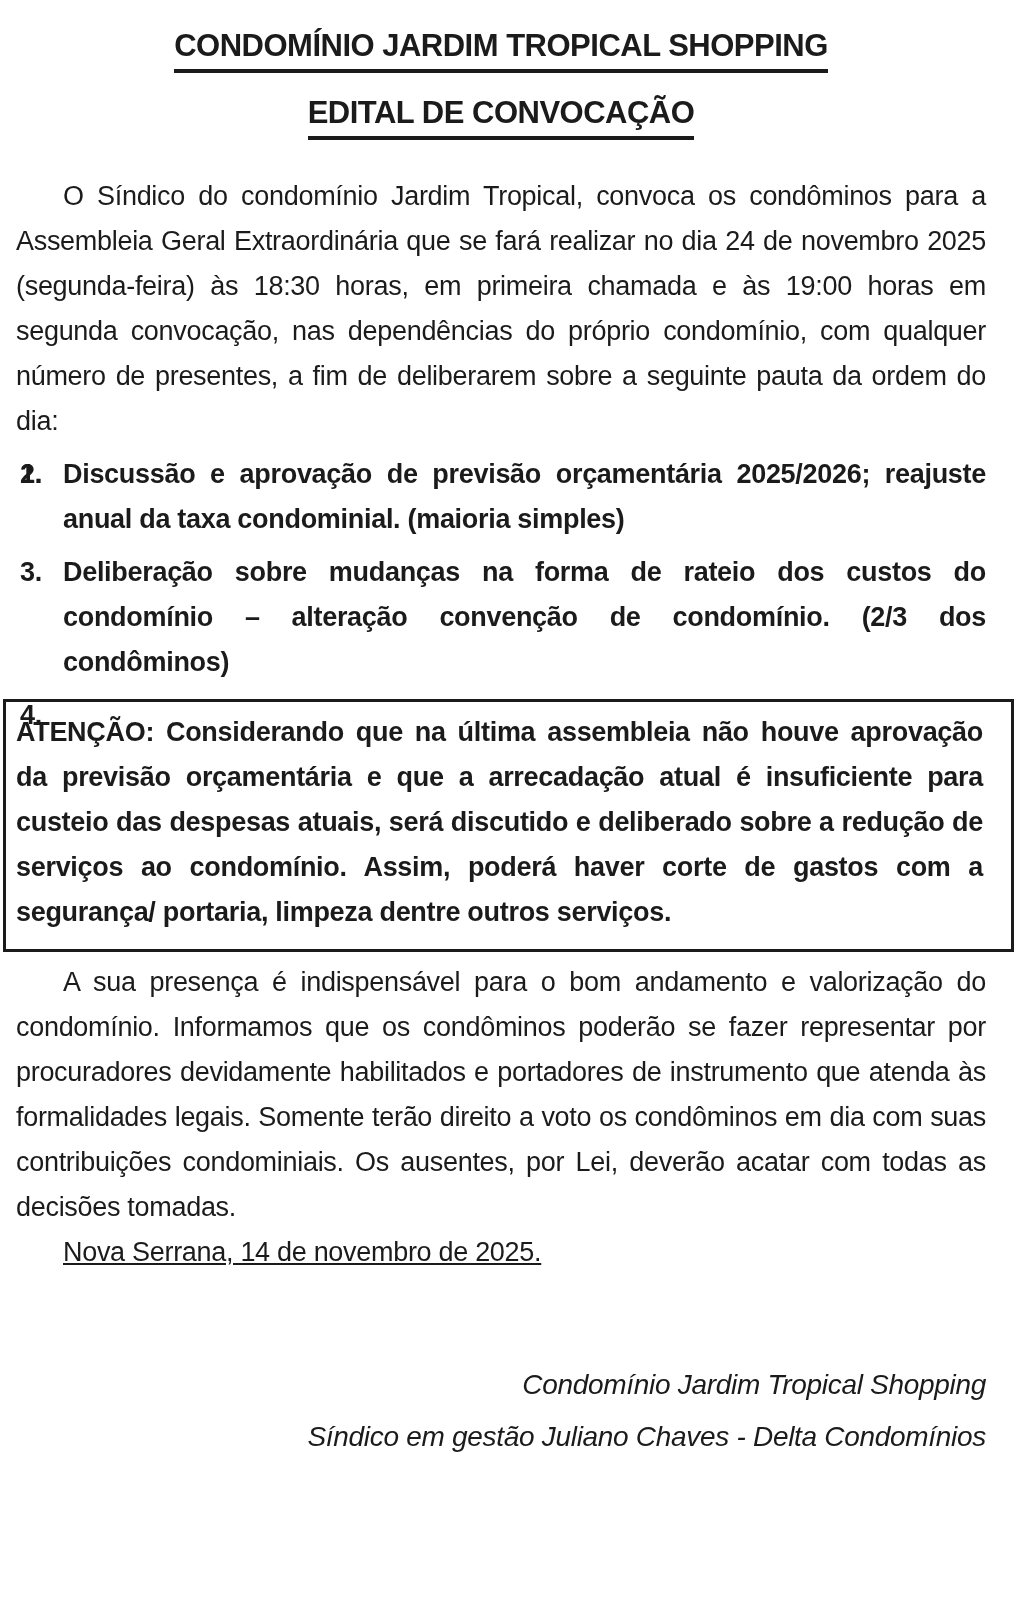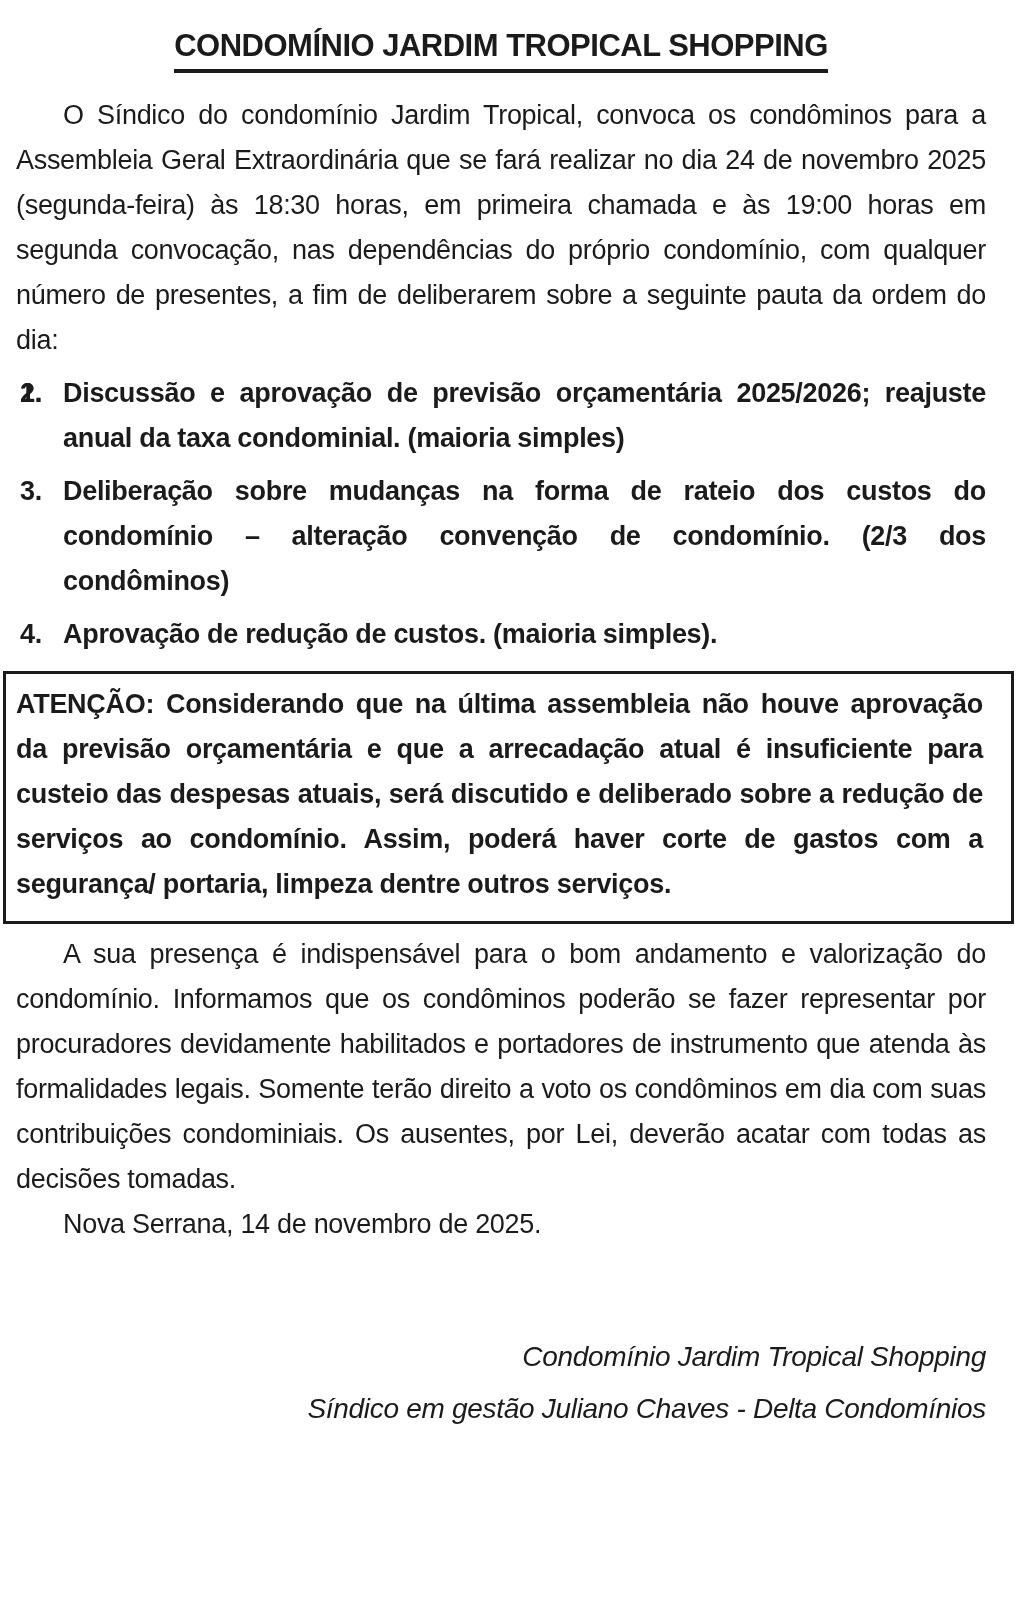--- a/index.html
+++ b/index.html
@@ -103,6 +103,9 @@
     <span class="underlined">CONDOMÍNIO JARDIM TROPICAL SHOPPING</span>
   </h1>
 
+  <h1 class="doc-title second">
+    <span class="underlined">EDITAL DE CONVOCAÇÃO</span>
+  </h1>
 
 
   <p class="body-text intro indent">O Síndico do condomínio Jardim Tropical, convoca os condôminos para a Assembleia Geral Extraordinária que se fará realizar no dia 24 de novembro 2025 (segunda-feira) às 18:30 horas, em primeira chamada e às 19:00 horas em segunda convocação, nas dependências do próprio condomínio, com qualquer número de presentes, a fim de deliberarem sobre a seguinte pauta da ordem do dia:</p>

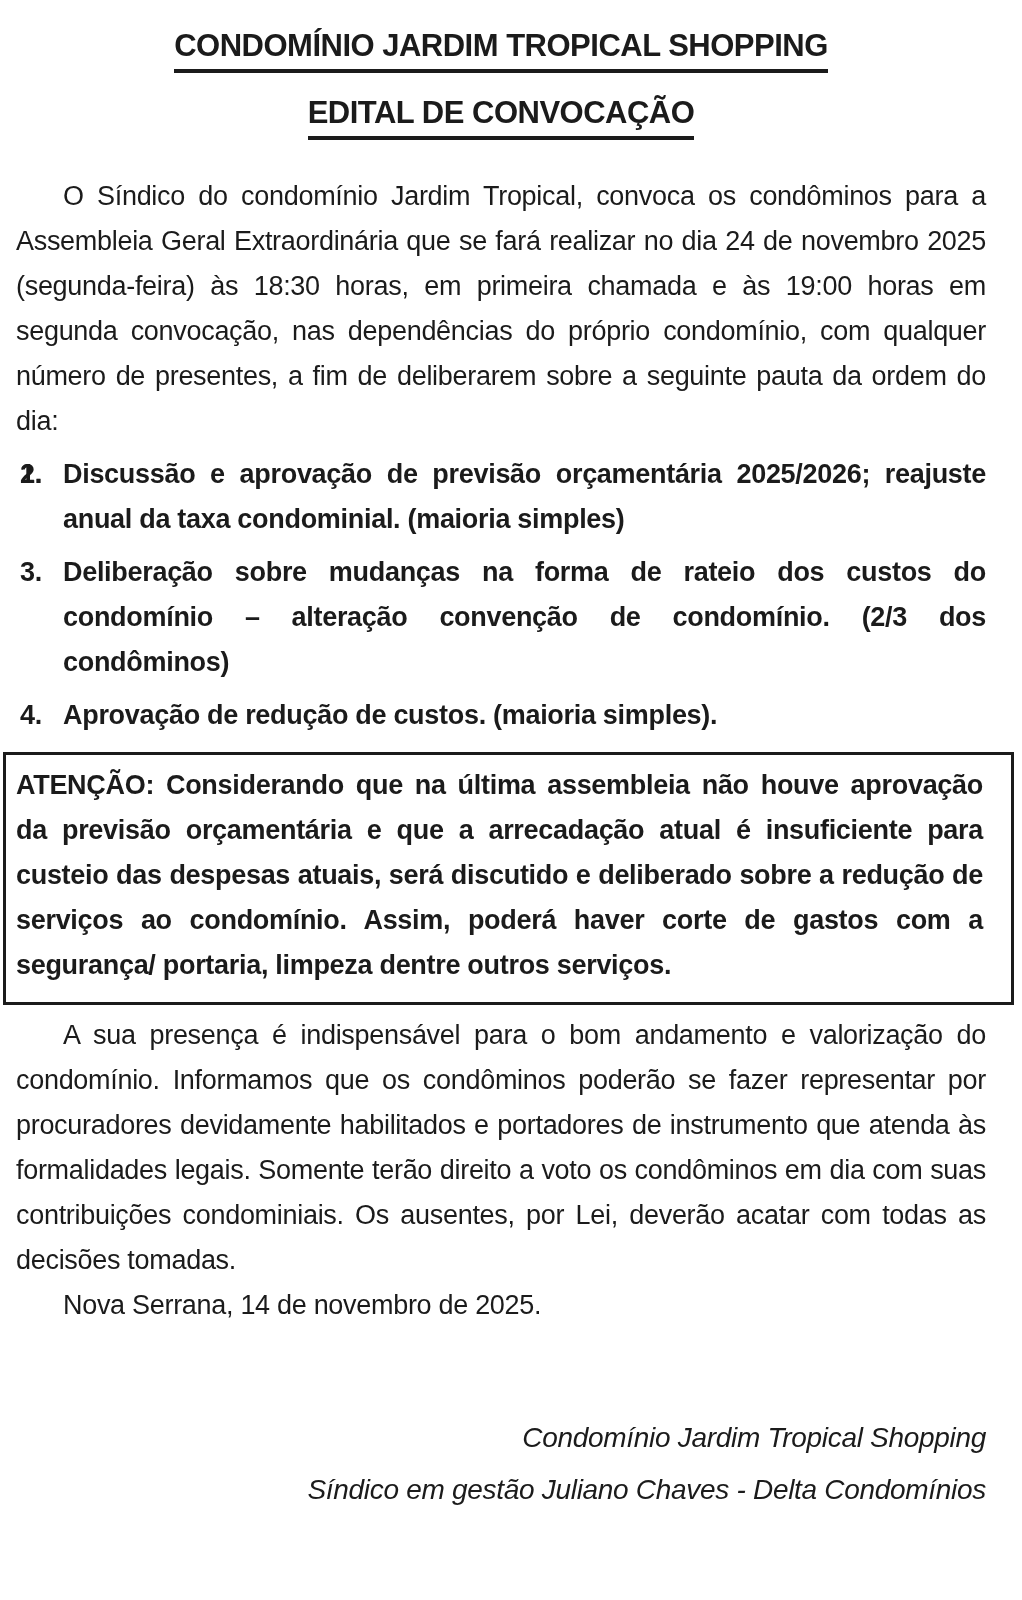--- a/index.html
+++ b/index.html
@@ -124,7 +124,6 @@
     </li>
     <li>
       <span class="num">4.</span>
-      <span>Aprovação de redução de custos. (maioria simples).</span>
     </li>
   </ol>
 

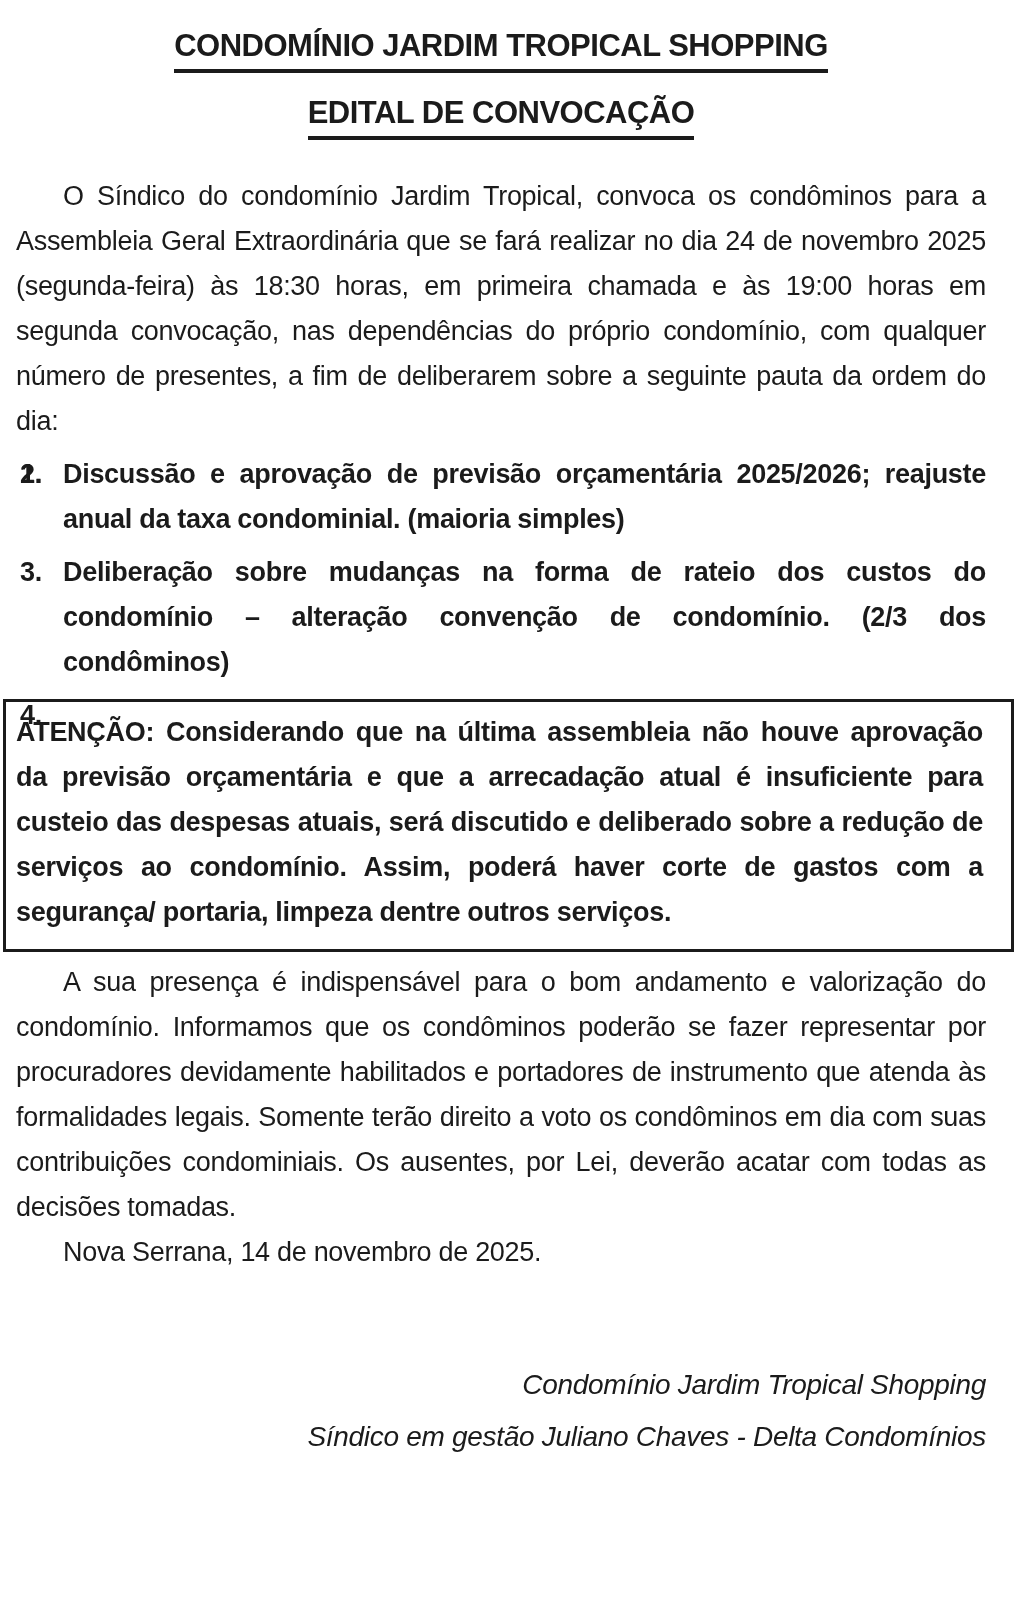--- a/index.html
+++ b/index.html
@@ -84,6 +84,7 @@
     letter-spacing: -0.3px;
     margin: 0 0 84px 0;
     text-indent: 47px;
+    text-decoration: underline;
   }
   .signature-block {
     text-align: right;

